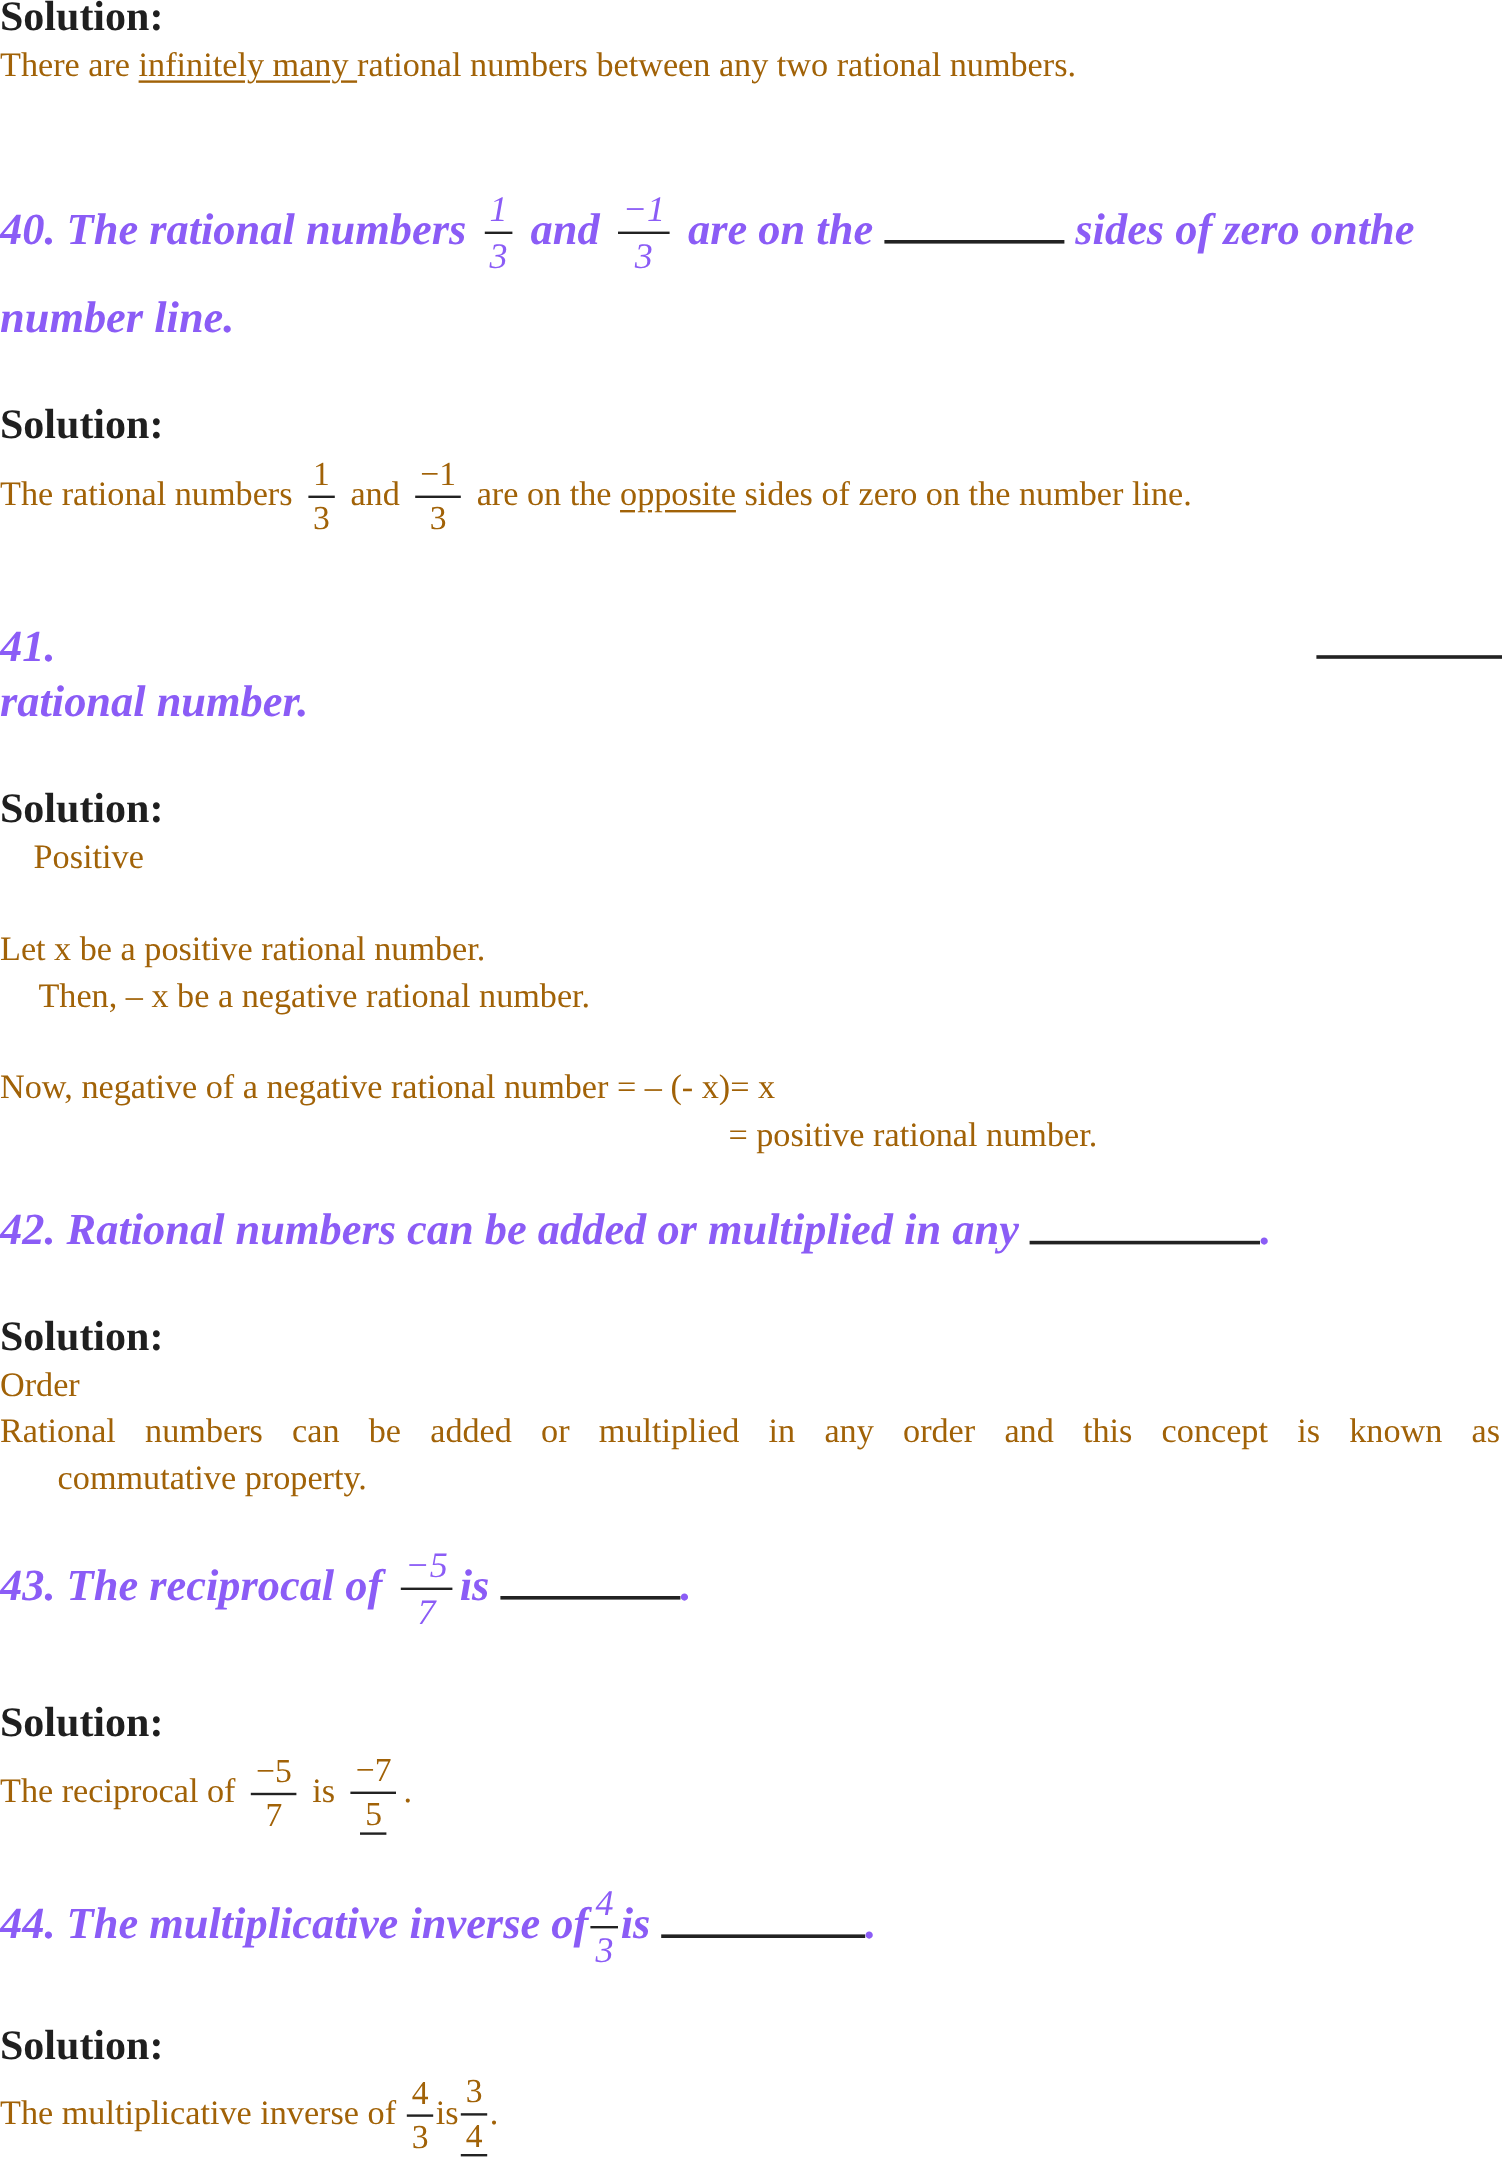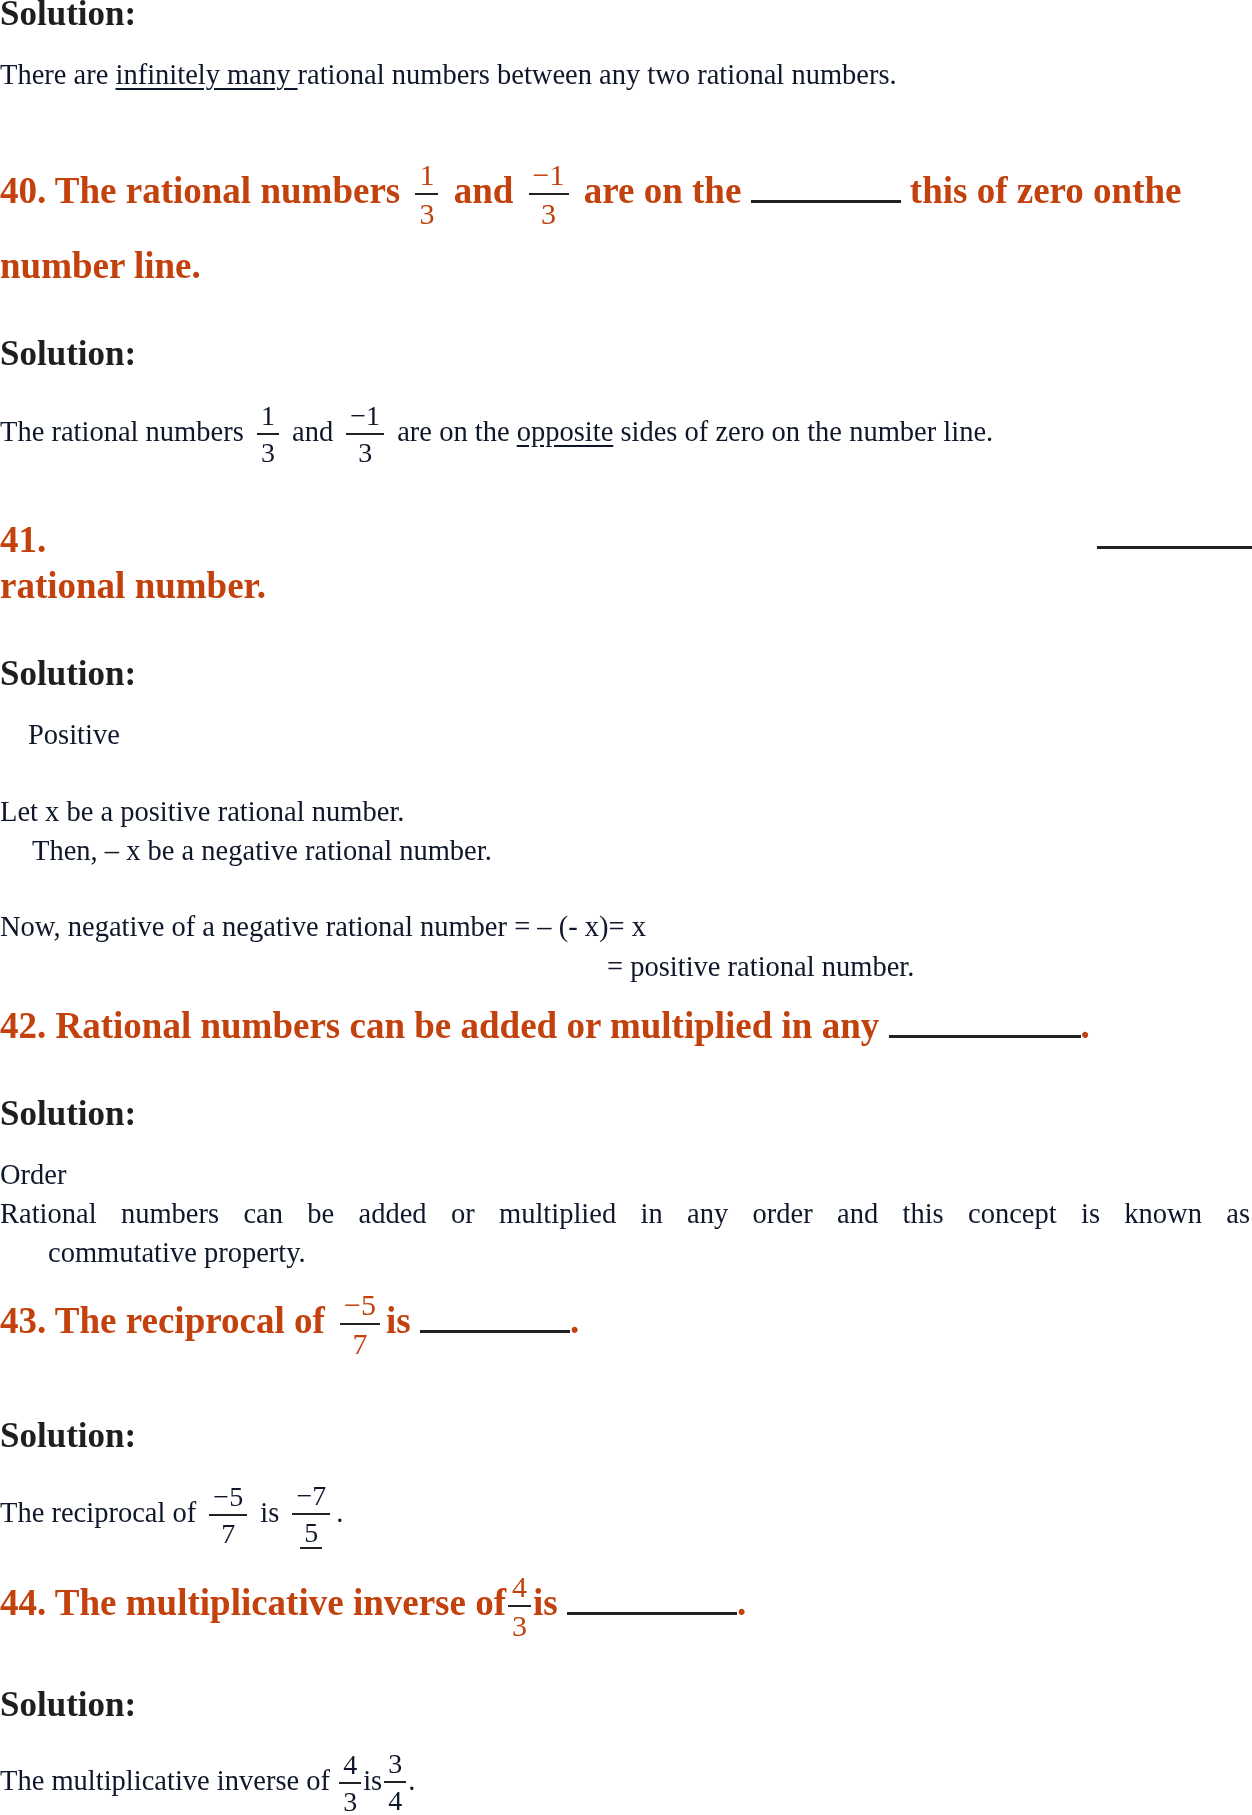--- a/index.html
+++ b/index.html
@@ -8,7 +8,7 @@
   .ln { position:absolute; left:0; white-space:nowrap; }
   .h { font-weight:bold; font-size:37px; line-height:44px; color:#c2410c; }
   .sol { font-weight:bold; font-size:35px; line-height:40px; color:#1f1f1f; }
-  .b { font-size:28.5px; line-height:34px; color:#0f172a;margin-top:20px; }
+  .b { font-size:28.5px; line-height:34px; color:#a16207; }
   .u { text-decoration:underline; text-underline-offset:4px; text-decoration-thickness:2px; }
   .frac { display:inline-flex; flex-direction:column; align-items:center; vertical-align:middle;
           line-height:1; margin:0 6px; }

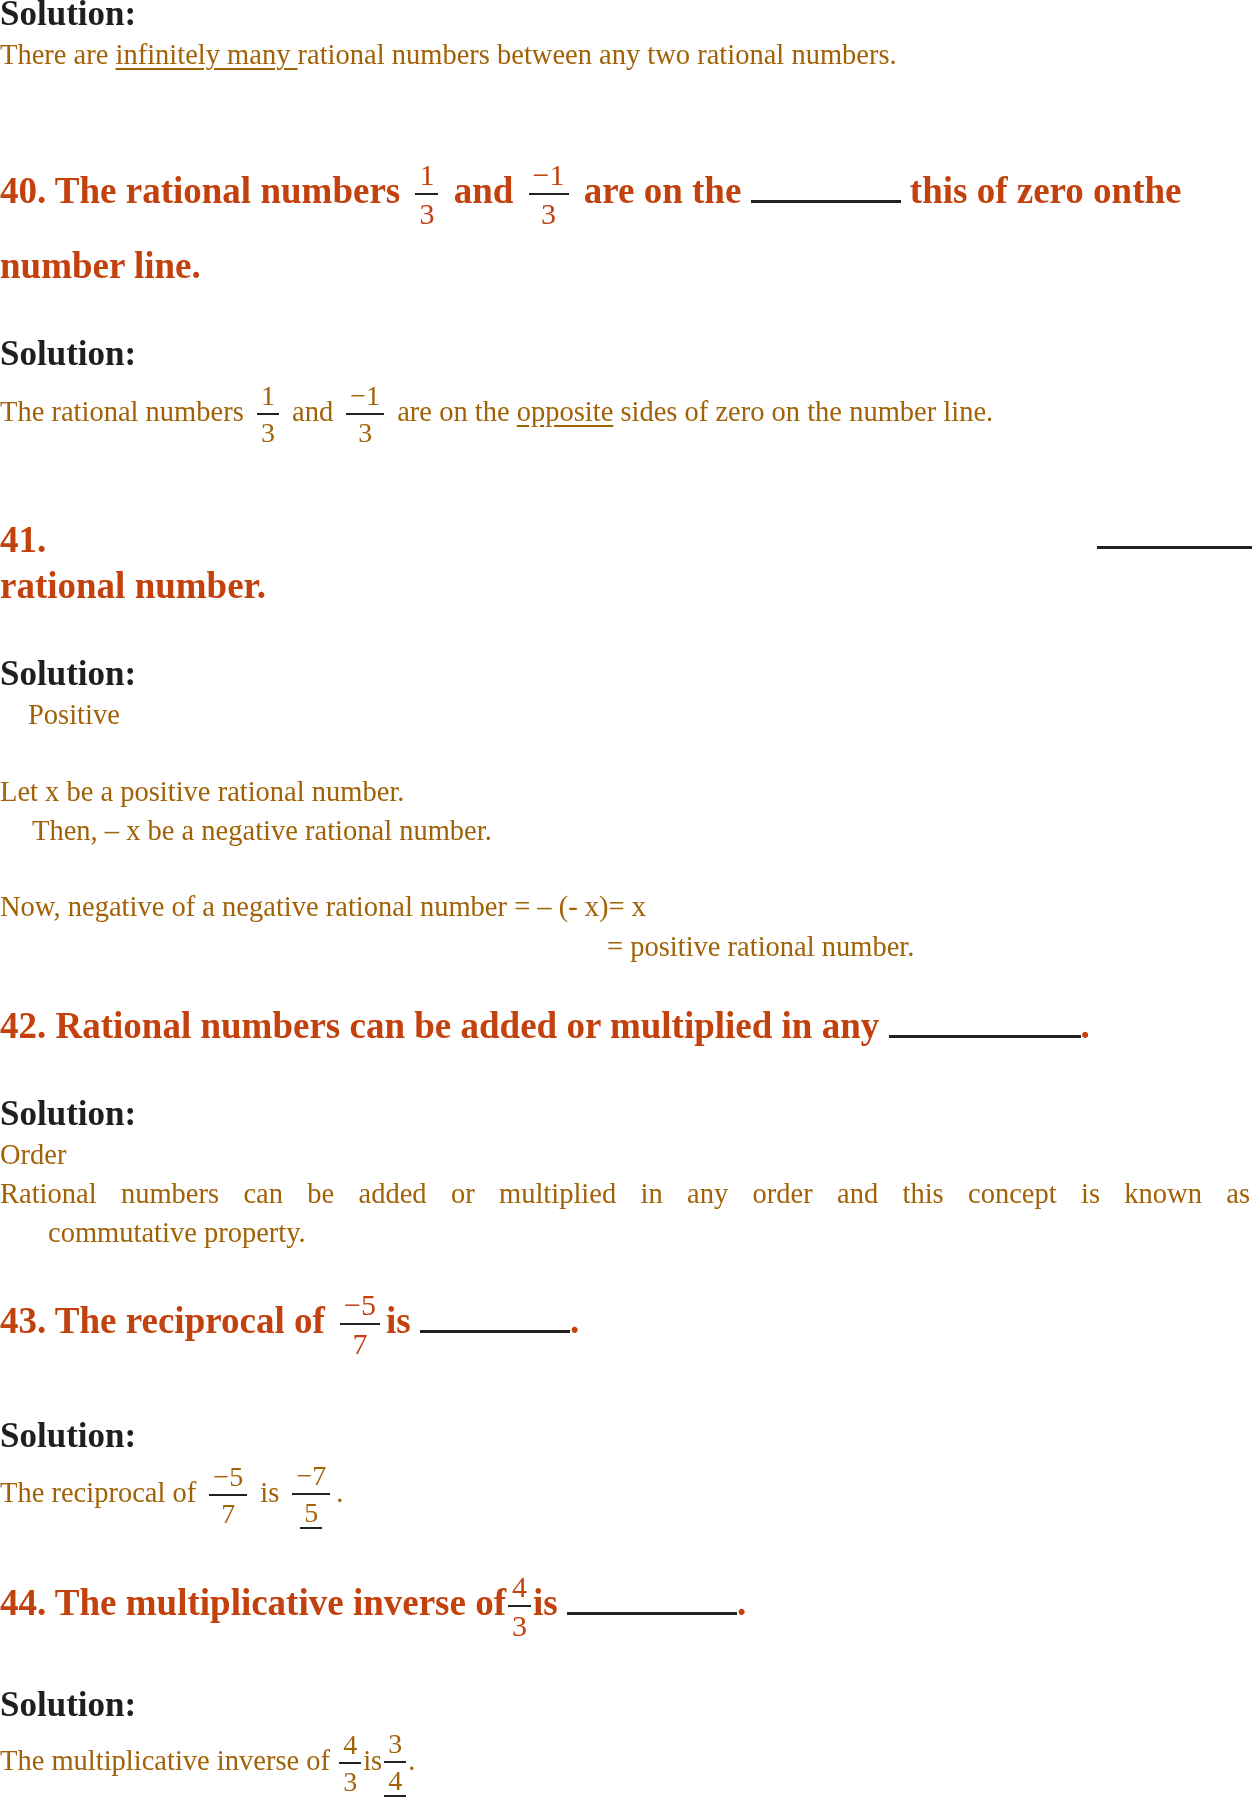--- a/index.html
+++ b/index.html
@@ -6,7 +6,7 @@
   body { width:1252px; height:1815px; position:relative; overflow:hidden;
          font-family:"Liberation Serif", "DejaVu Serif", serif; color:#1a1a1a; }
   .ln { position:absolute; left:0; white-space:nowrap; }
-  .h { font-weight:bold; font-size:37px; line-height:44px; color:#c2410c; }
+  .h { font-weight:bold; font-size:37px; line-height:44px; color:#8b5cf6;font-style:italic; }
   .sol { font-weight:bold; font-size:35px; line-height:40px; color:#1f1f1f; }
   .b { font-size:28.5px; line-height:34px; color:#a16207; }
   .u { text-decoration:underline; text-underline-offset:4px; text-decoration-thickness:2px; }

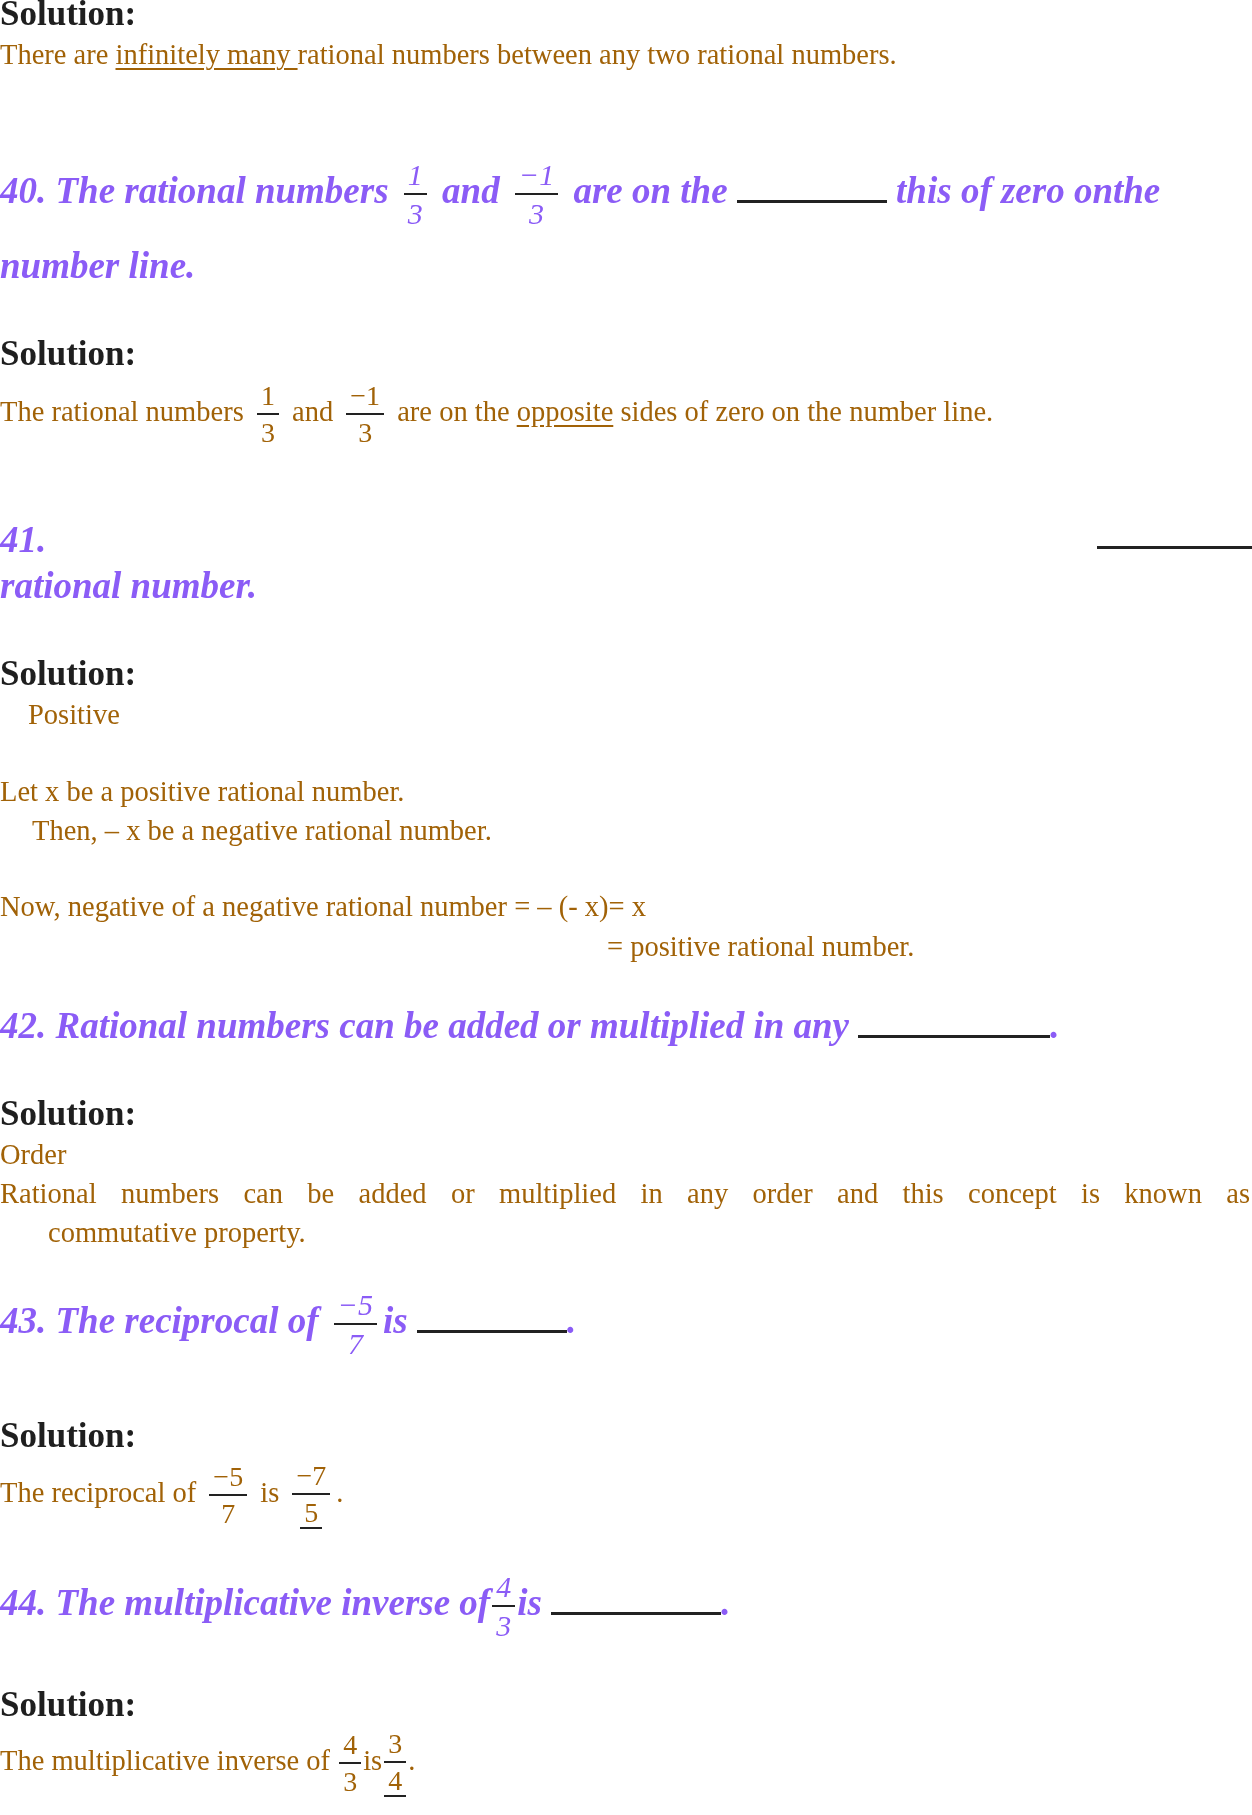--- a/index.html
+++ b/index.html
@@ -43,7 +43,7 @@
     </span>
   <span>are on the</span>
   <span class="blank" style="width:150px;"></span>
-  <span>this of zero onthe</span>
+  <span>sides of zero onthe</span>
 </div>
 <div class="ln h" style="top:244px;">number line.</div>
 

